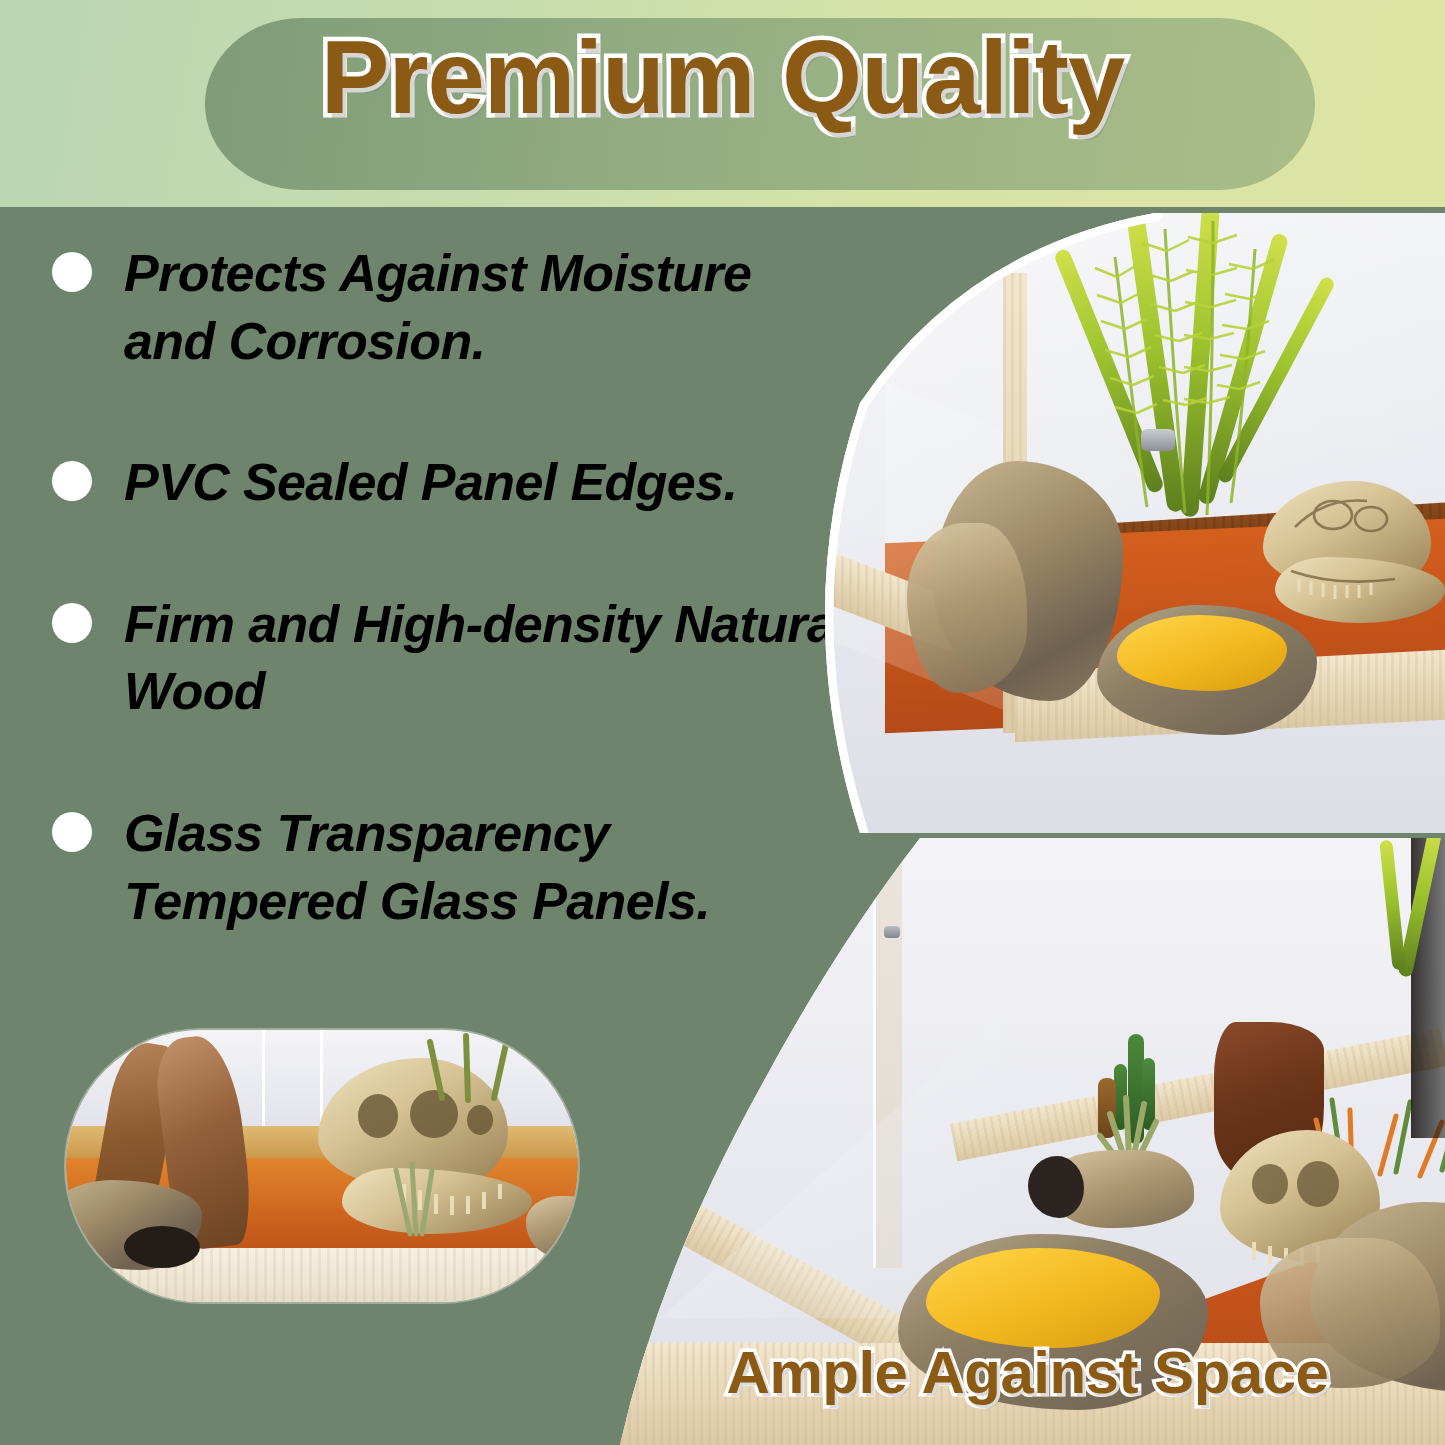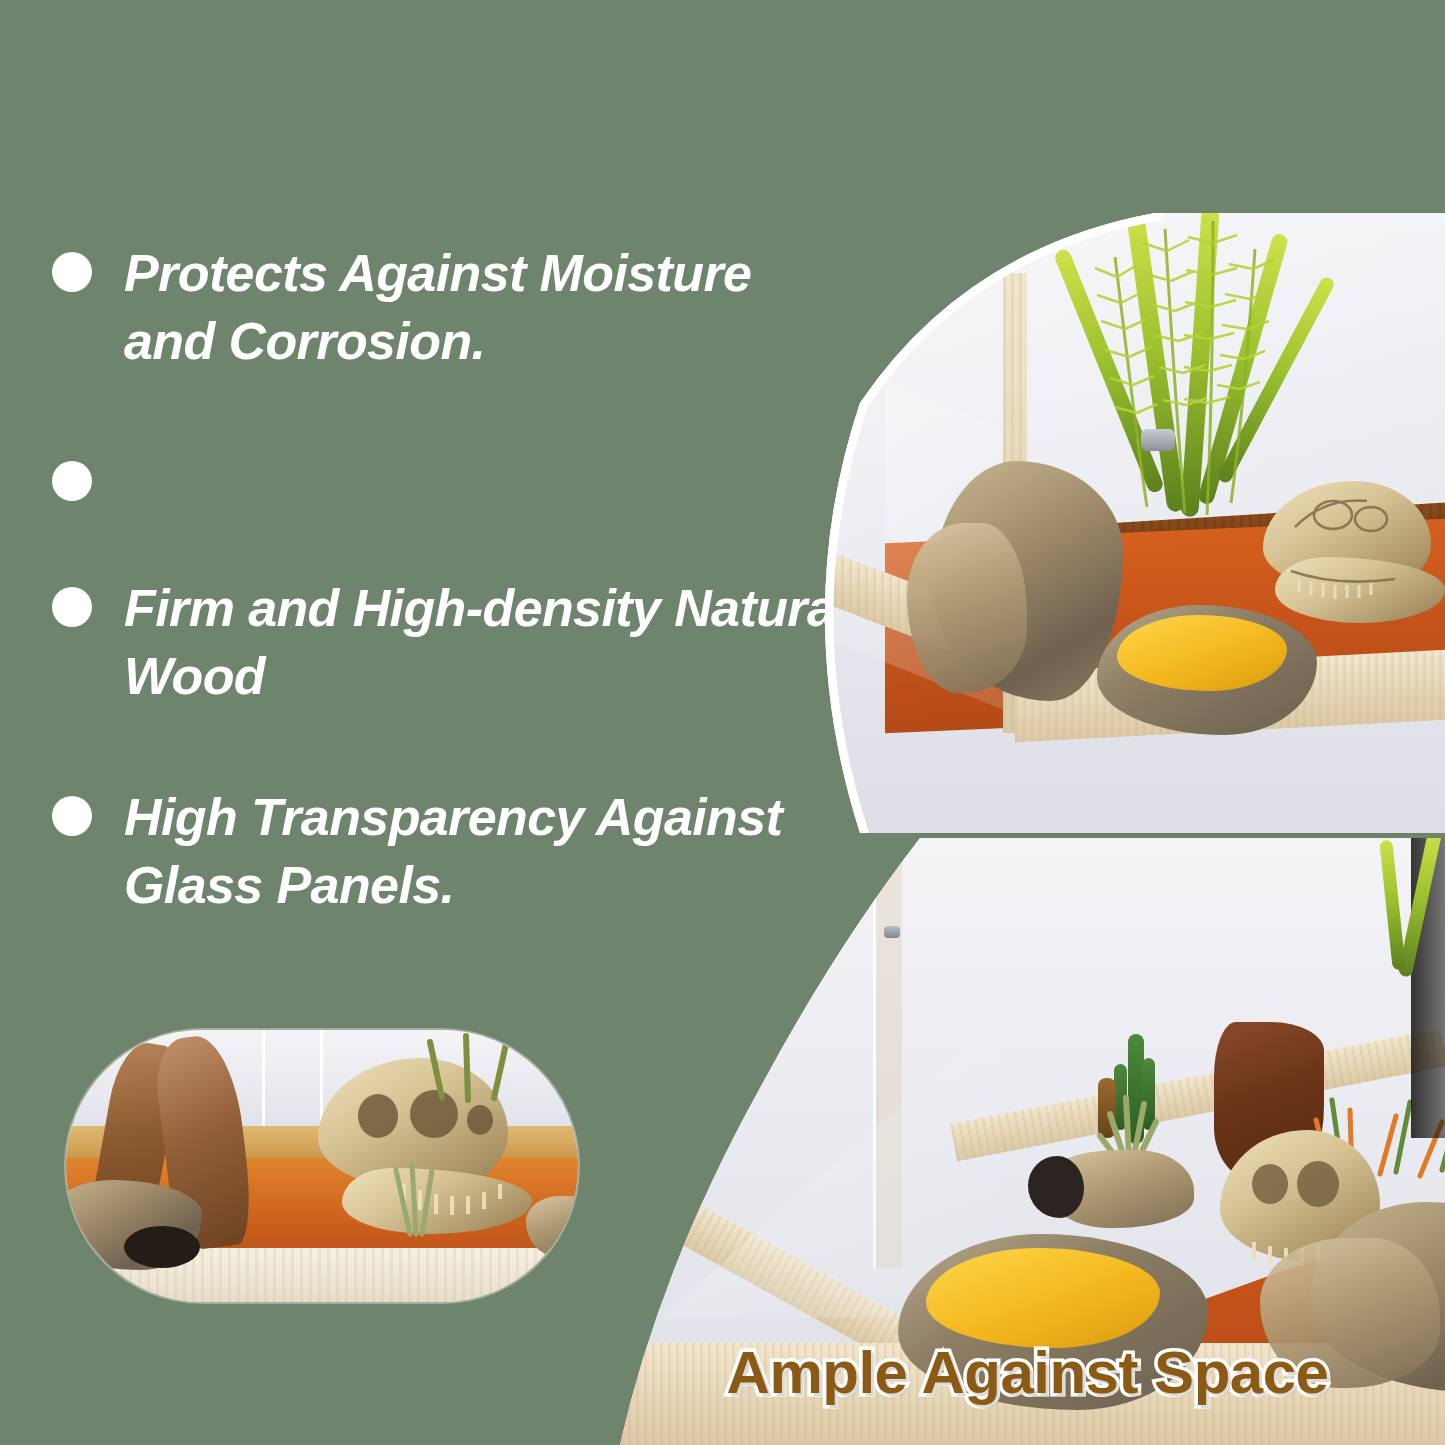--- a/index.html
+++ b/index.html
@@ -103,6 +103,10 @@
 
 <div class="stage">
 
+  <div class="header-band">
+    <div class="header-pill"></div>
+    <div class="title">Premium Quality</div>
+  </div>
 
   <div class="body-area">
 

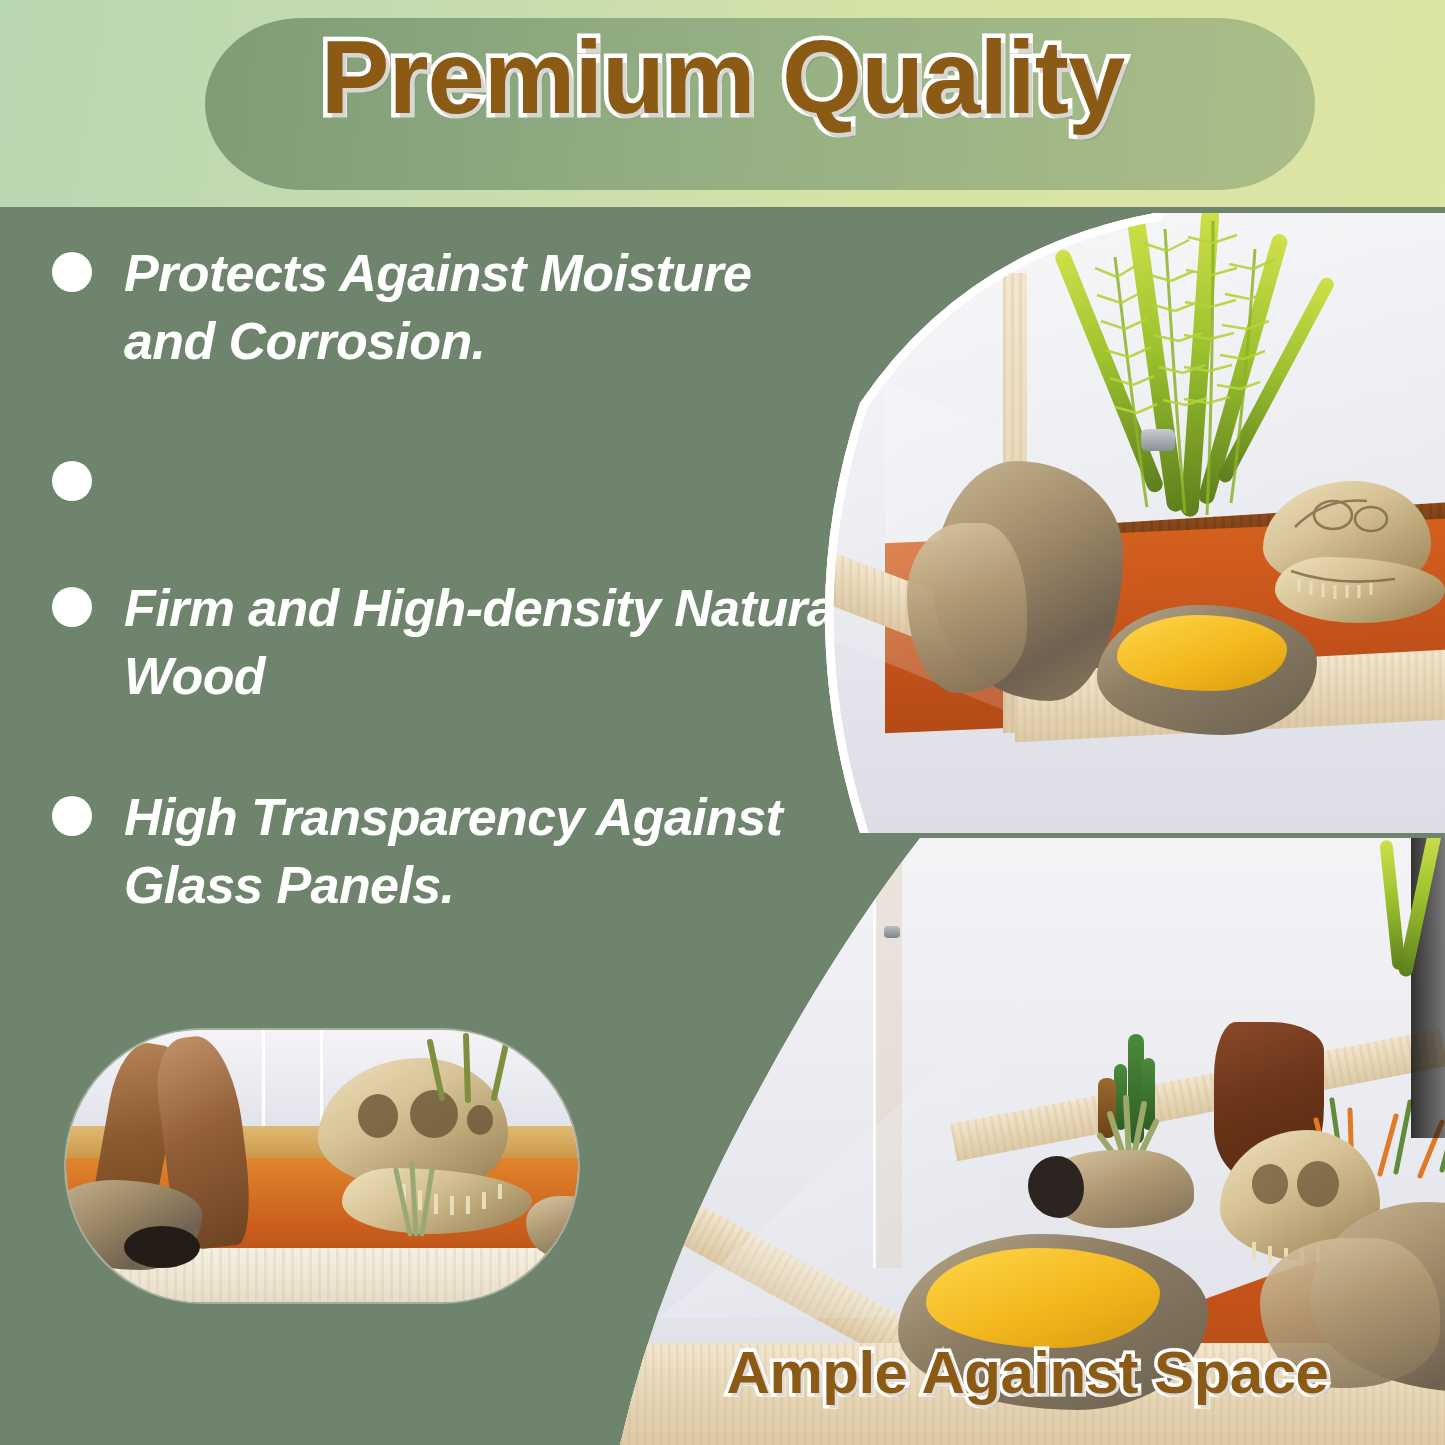--- a/index.html
+++ b/index.html
@@ -38,7 +38,7 @@
     background:#ffffff;margin:12px 32px 0 0;
   }
   .btext{
-    font-size:52px;font-weight:bold;font-style:italic;color:#ffffff;
+    font-size:52px;font-weight:bold;font-style:italic;color:#000000;
     line-height:1.30;letter-spacing:-.6px;
   }
 

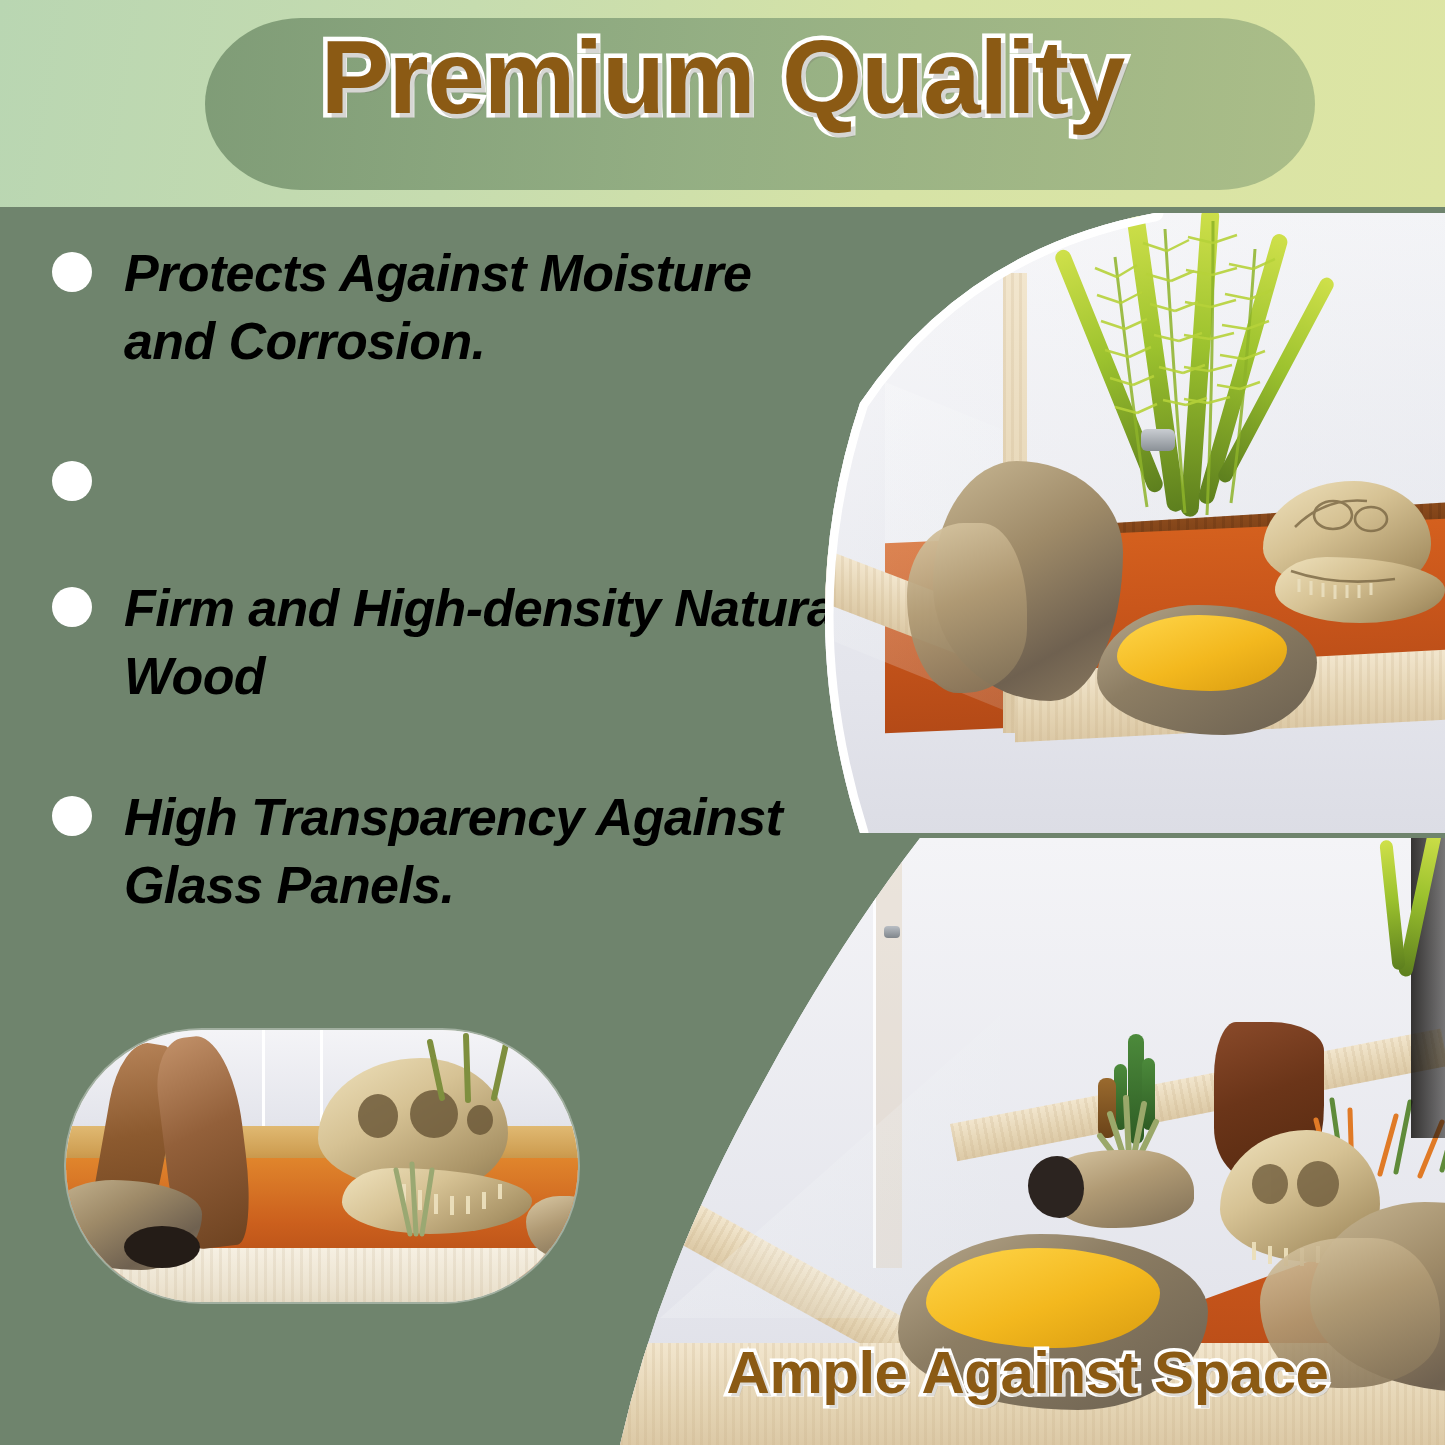--- a/index.html
+++ b/index.html
@@ -119,6 +119,7 @@
 
       <div class="bullet">
         <div class="dot"></div>
+        <div class="btext">PVC Sealed Panel Edges.</div>
       </div>
 
       <div class="bullet">

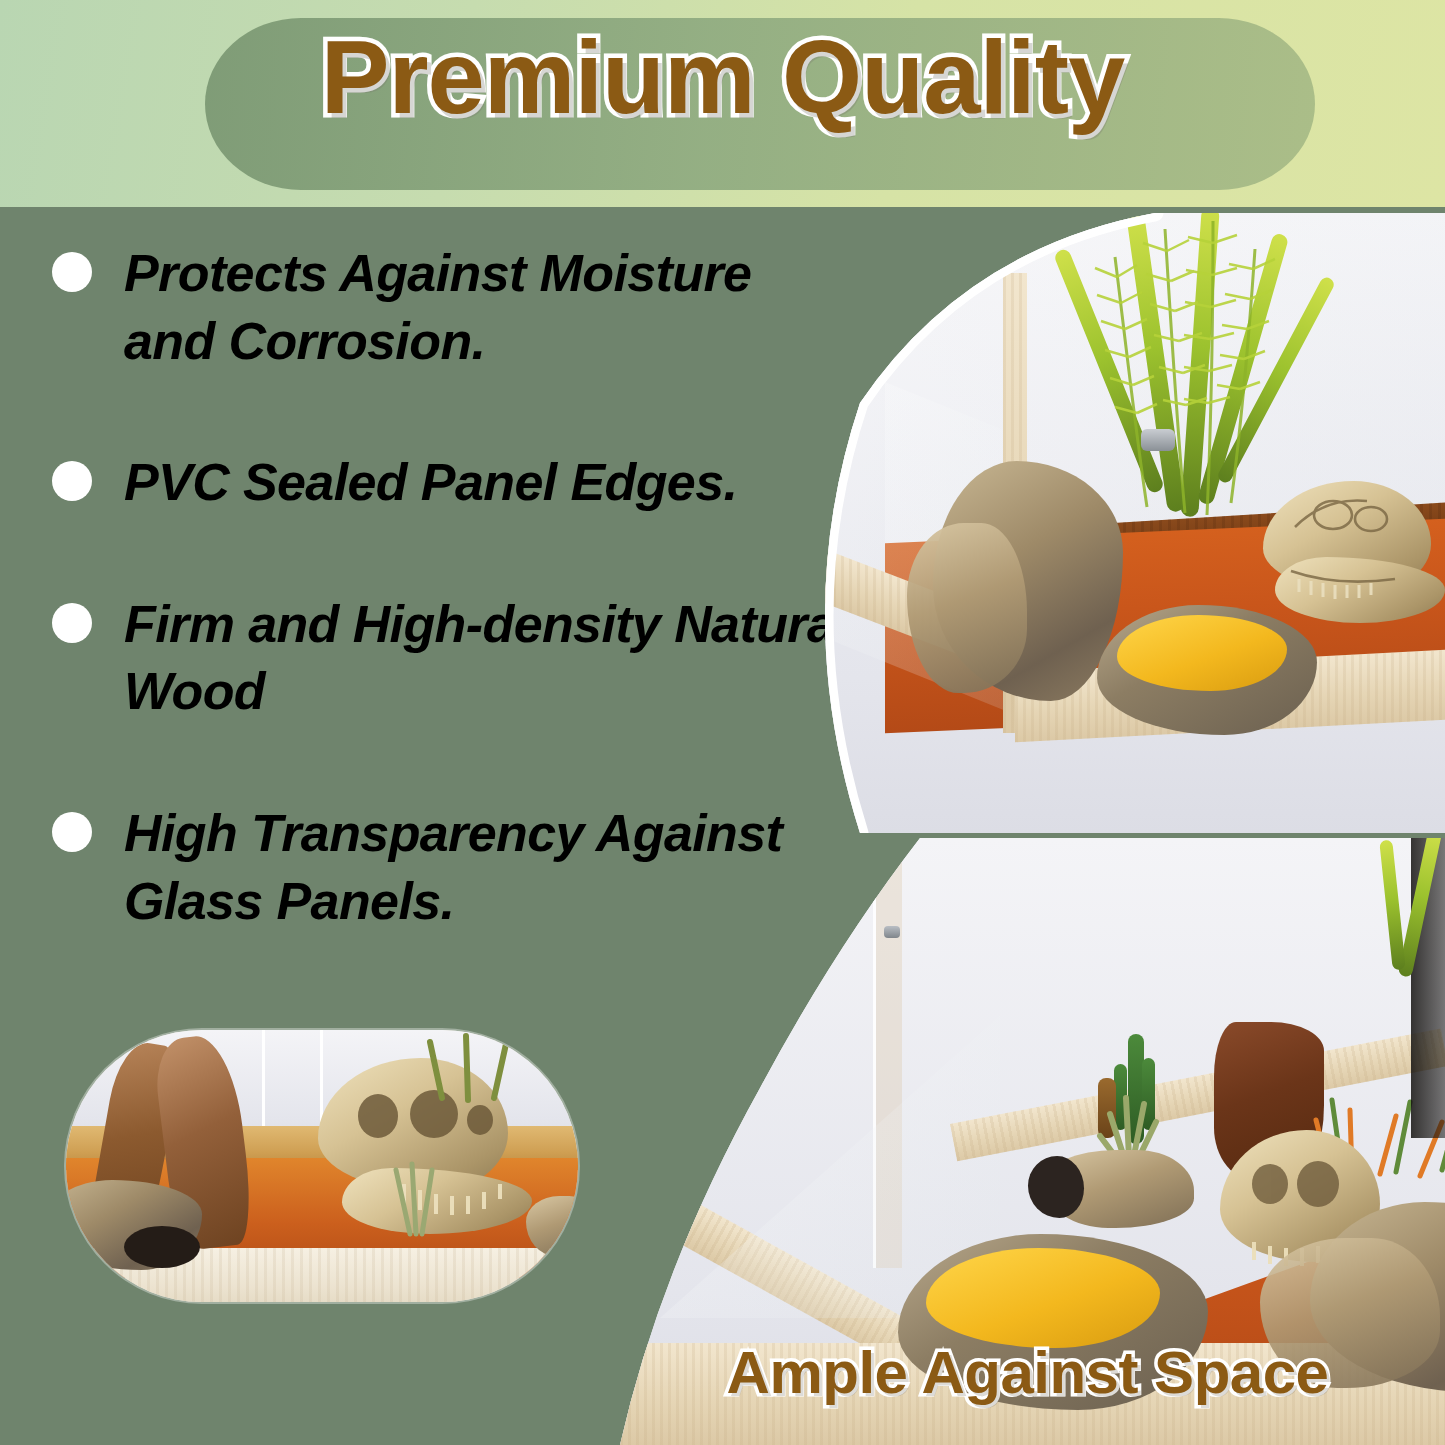--- a/index.html
+++ b/index.html
@@ -129,7 +129,7 @@
 
       <div class="bullet">
         <div class="dot"></div>
-        <div class="btext">High Transparency Against Glass Panels.</div>
+        <div class="btext">Glass Transparency Tempered Glass Panels.</div>
       </div>
 
     </div>

